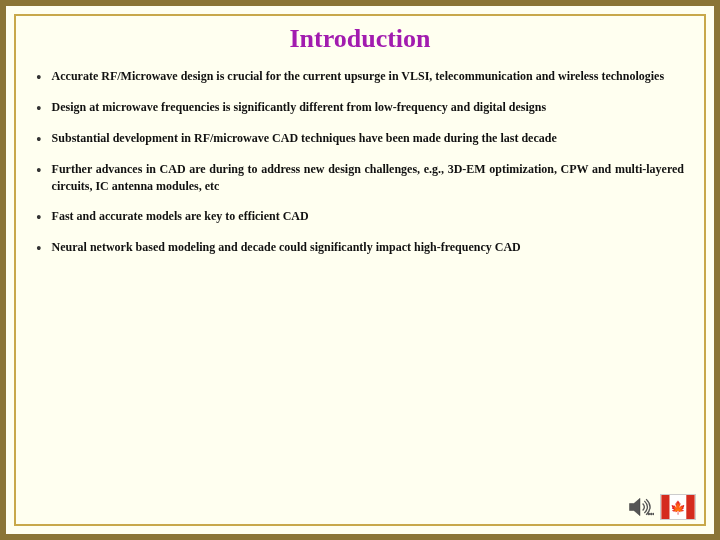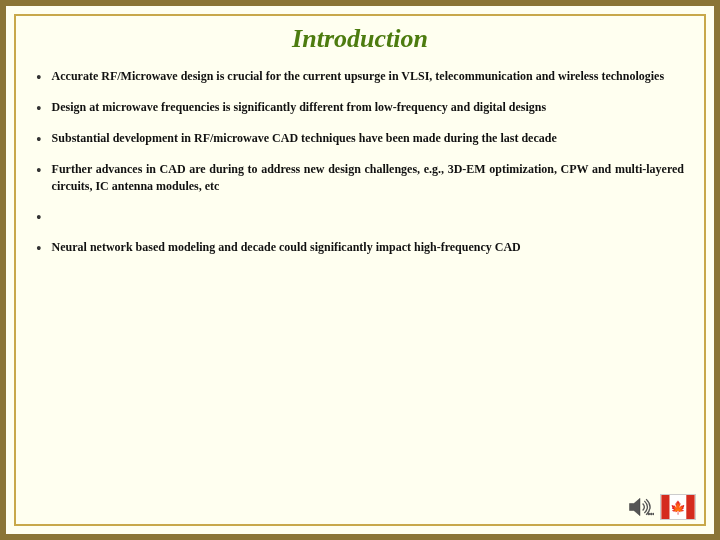--- a/index.html
+++ b/index.html
@@ -56,9 +56,8 @@
     .title {
       font-size: 26px;
       font-weight: bold;
-      color: #4d7c0f;
+      color: #a21caf;
       text-align: left;
-      font-style: italic;
     }
 
     .content {

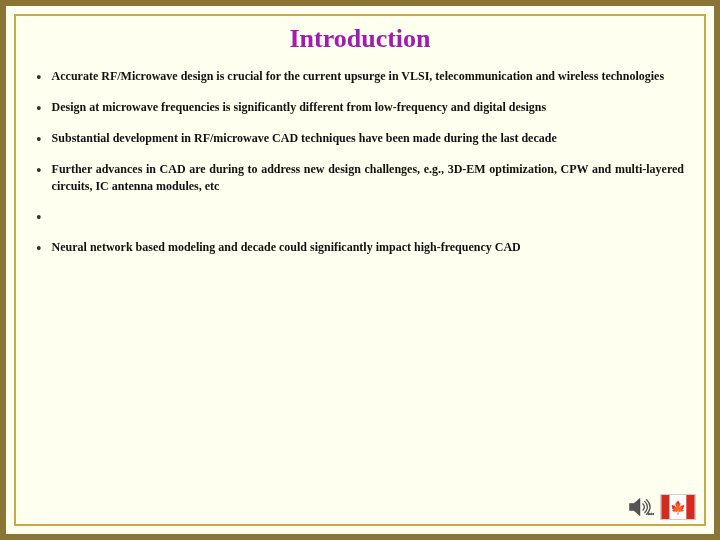--- a/index.html
+++ b/index.html
@@ -149,6 +149,7 @@
 
     <div class="bullet-item">
       <span class="bullet">•</span>
+      <span class="bullet-text">Fast and accurate models are key to efficient CAD</span>
     </div>
 
     <div class="bullet-item">

